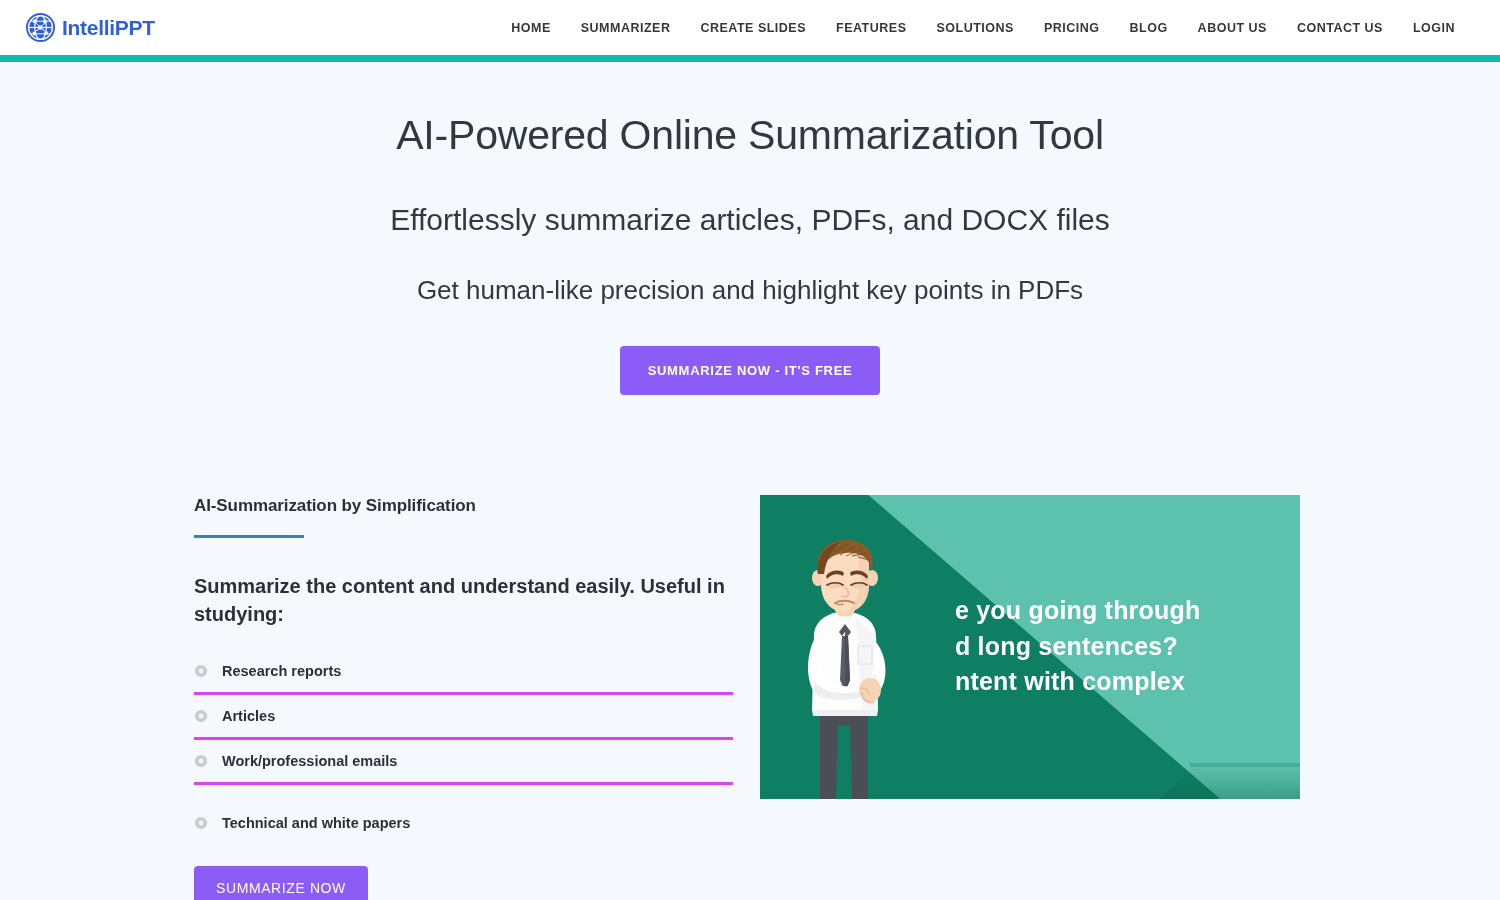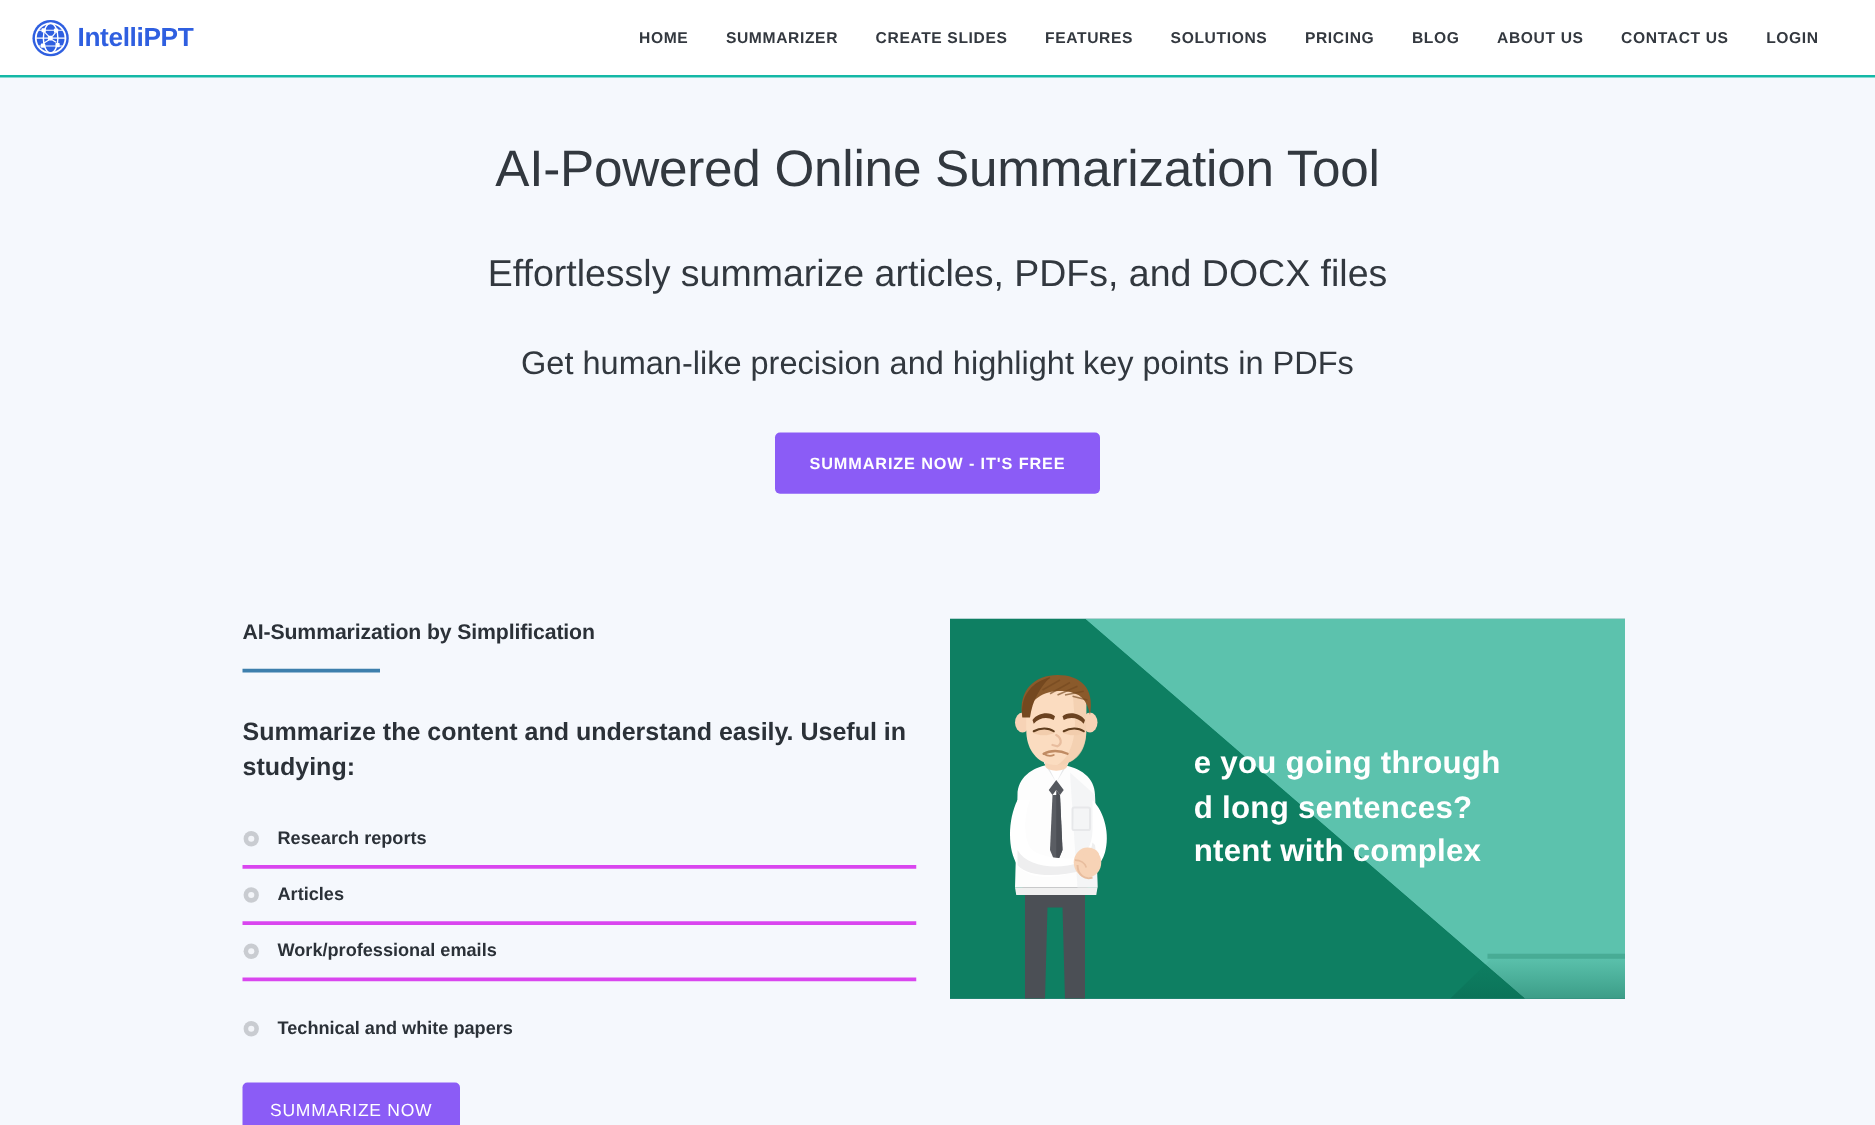--- a/index.html
+++ b/index.html
@@ -21,7 +21,7 @@
   .site-header {
     height: 62px;
     background: #ffffff;
-    border-bottom: 2px solid #14b8a6;
+    border-bottom: 7px solid #14b8a6;
     display: flex;
     align-items: center;
     padding: 0 45px 0 25px;

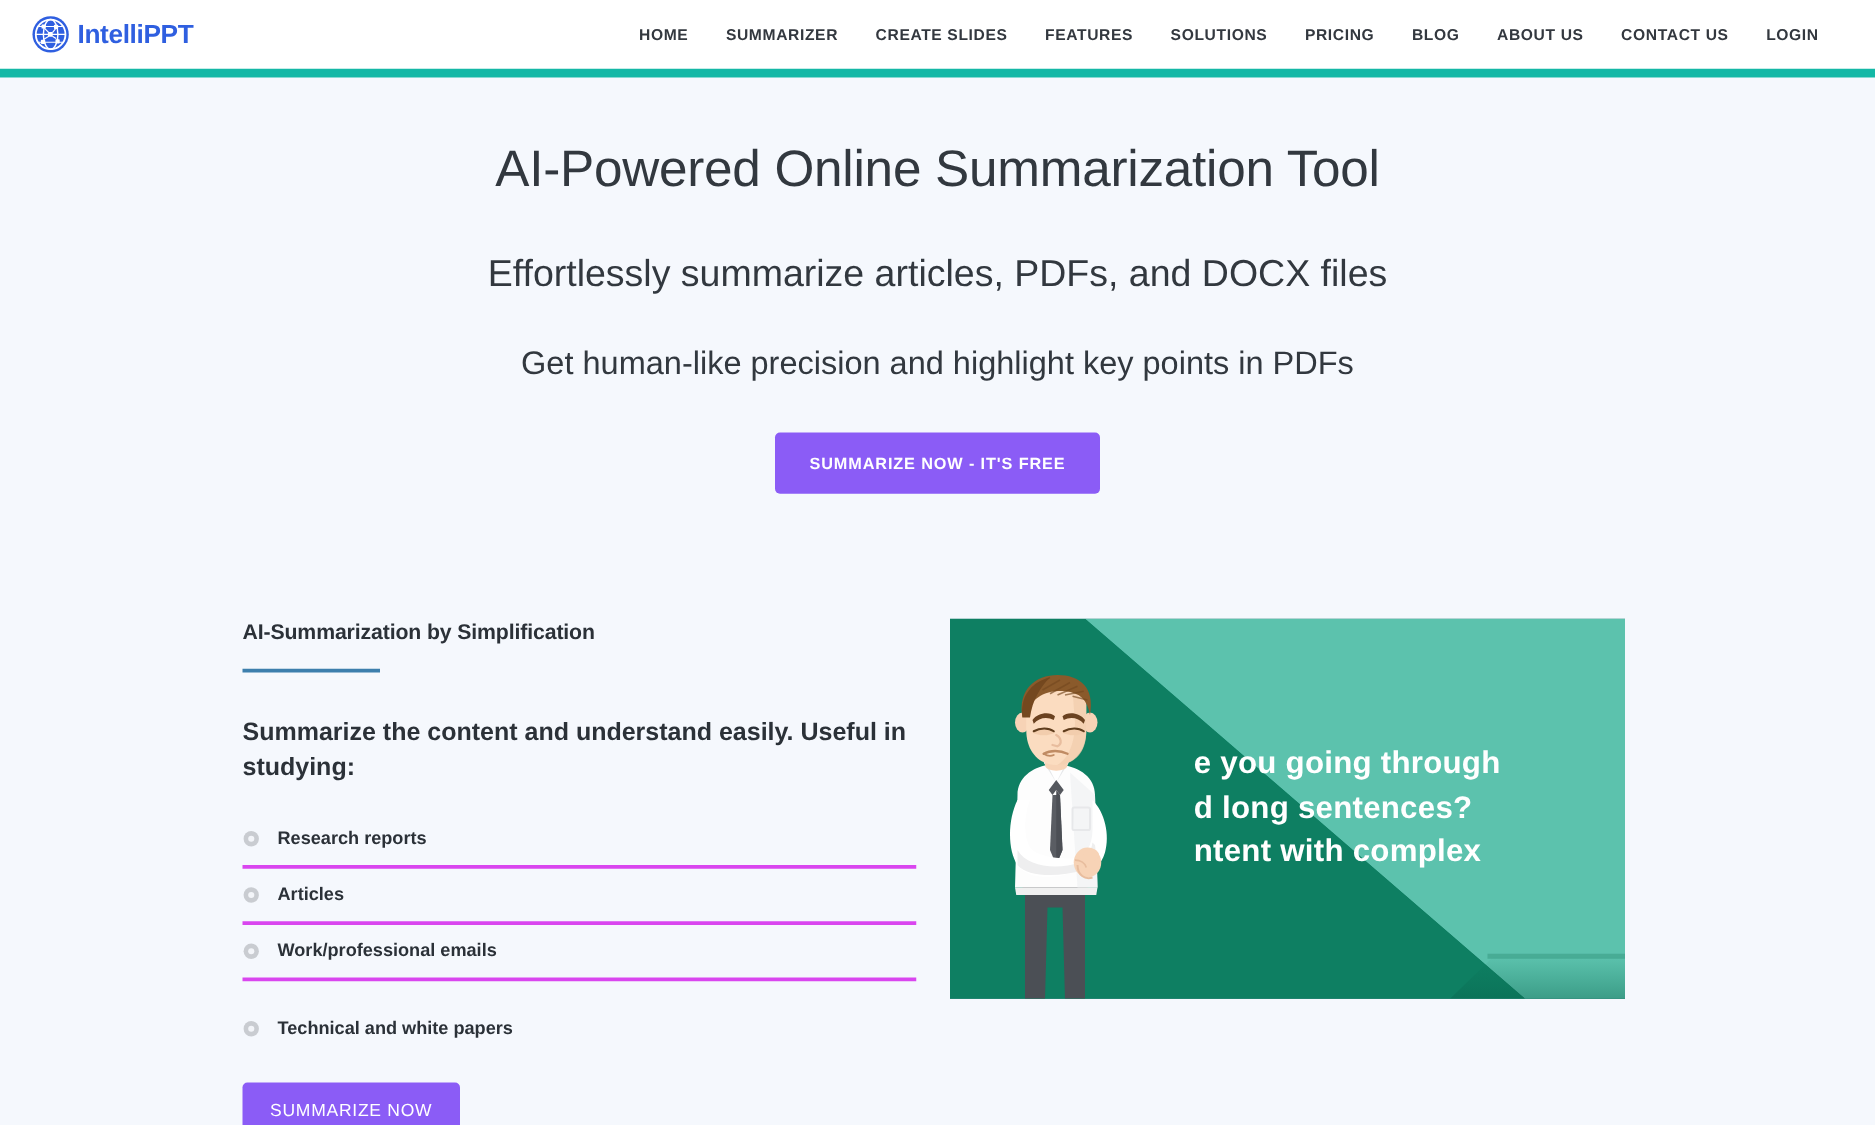--- a/index.html
+++ b/index.html
@@ -210,7 +210,7 @@
     flex: none;
     position: relative;
     overflow: hidden;
-    background: #0f766e;
+    background: #701a75;
     cursor: pointer;
   }
 

